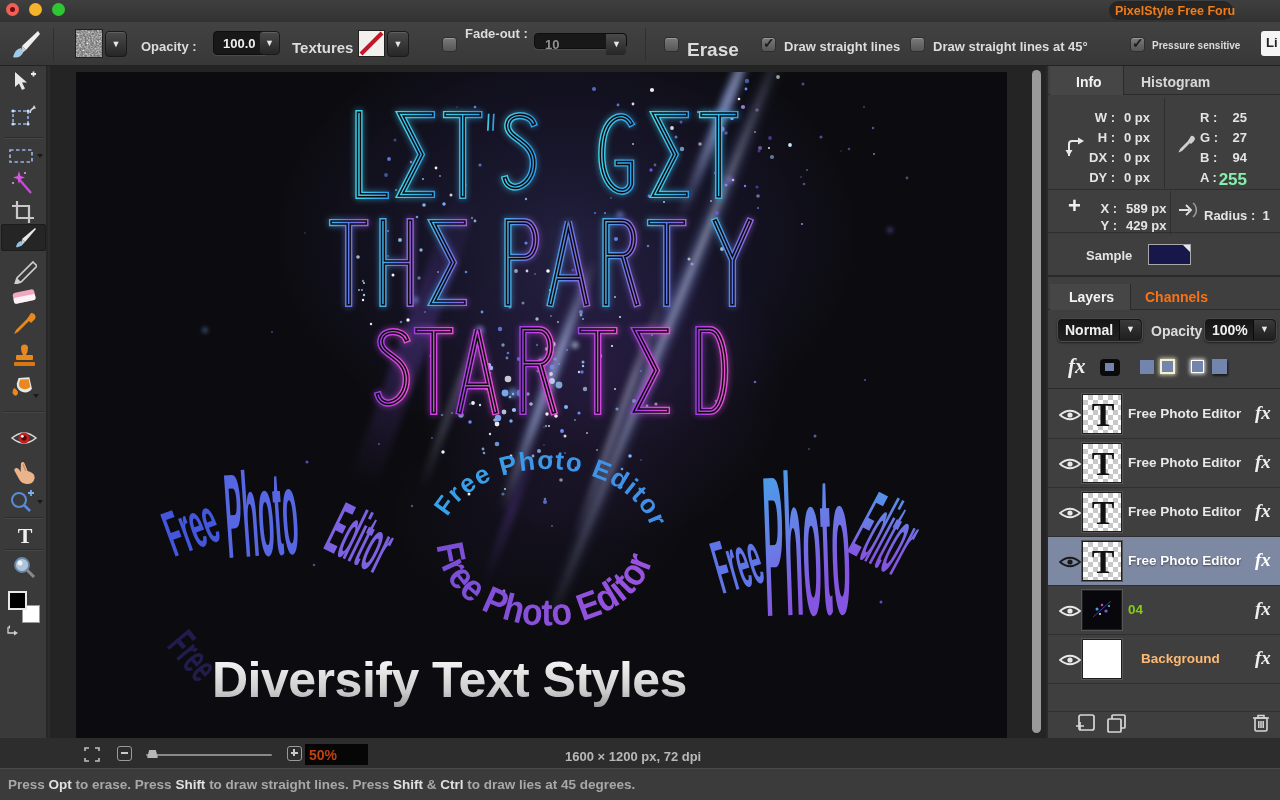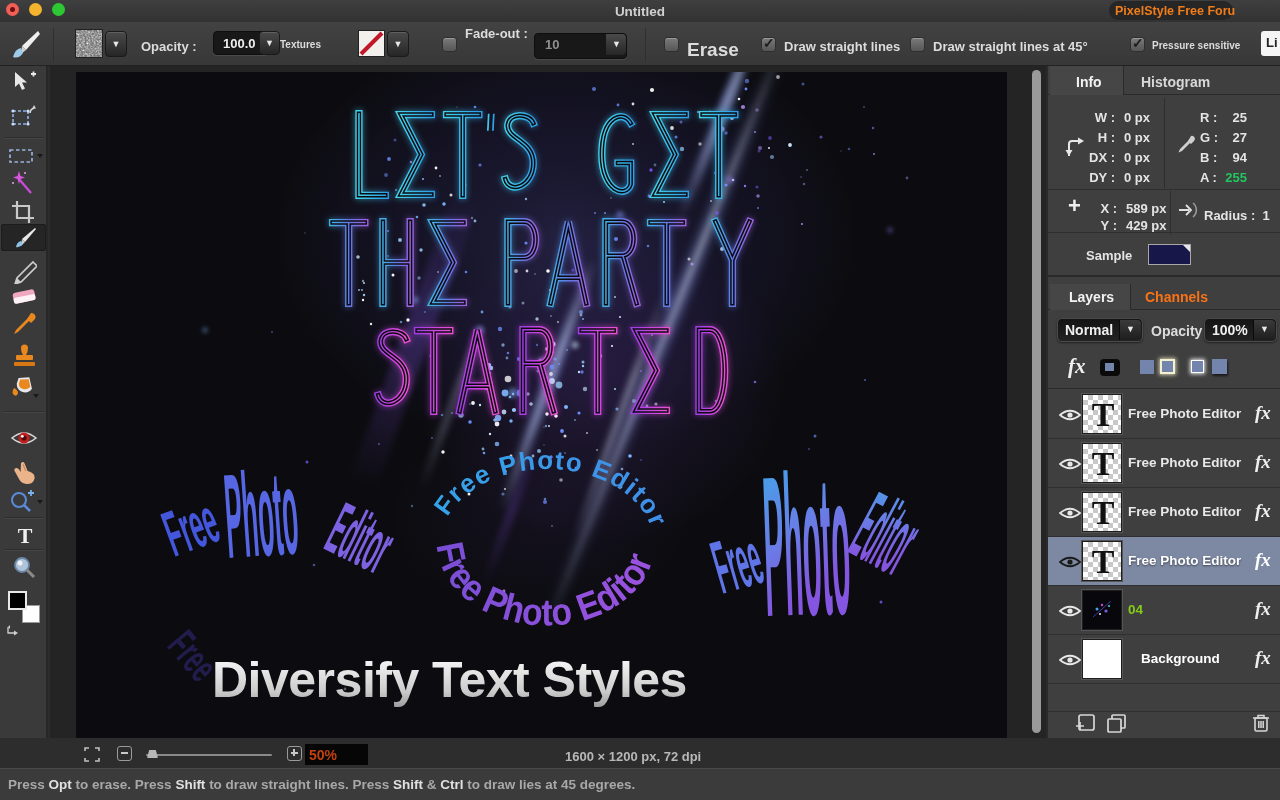--- a/index.html
+++ b/index.html
@@ -10,7 +10,6 @@
     </div>
     <div style="position:absolute;left:29px;top:3px;width:13px;height:13px;border-radius:50%;background:#f5b42e"></div>
     <div style="position:absolute;left:52px;top:3px;width:13px;height:13px;border-radius:50%;background:#2dc734"></div>
-    <div style="position:absolute;left:0;top:4px;width:100%;text-align:center;color:#d0d0d0;font-weight:bold;font-size:13.5px">Untitled</div>
     <div style="position:absolute;left:1109px;top:1px;width:124px;height:19px;background:#262626;border-radius:10px;">
       <span style="position:absolute;left:6px;top:3px;color:#f07d1a;font-weight:bold;font-size:12.5px;white-space:nowrap">PixelStyle Free Foru</span>
     </div>

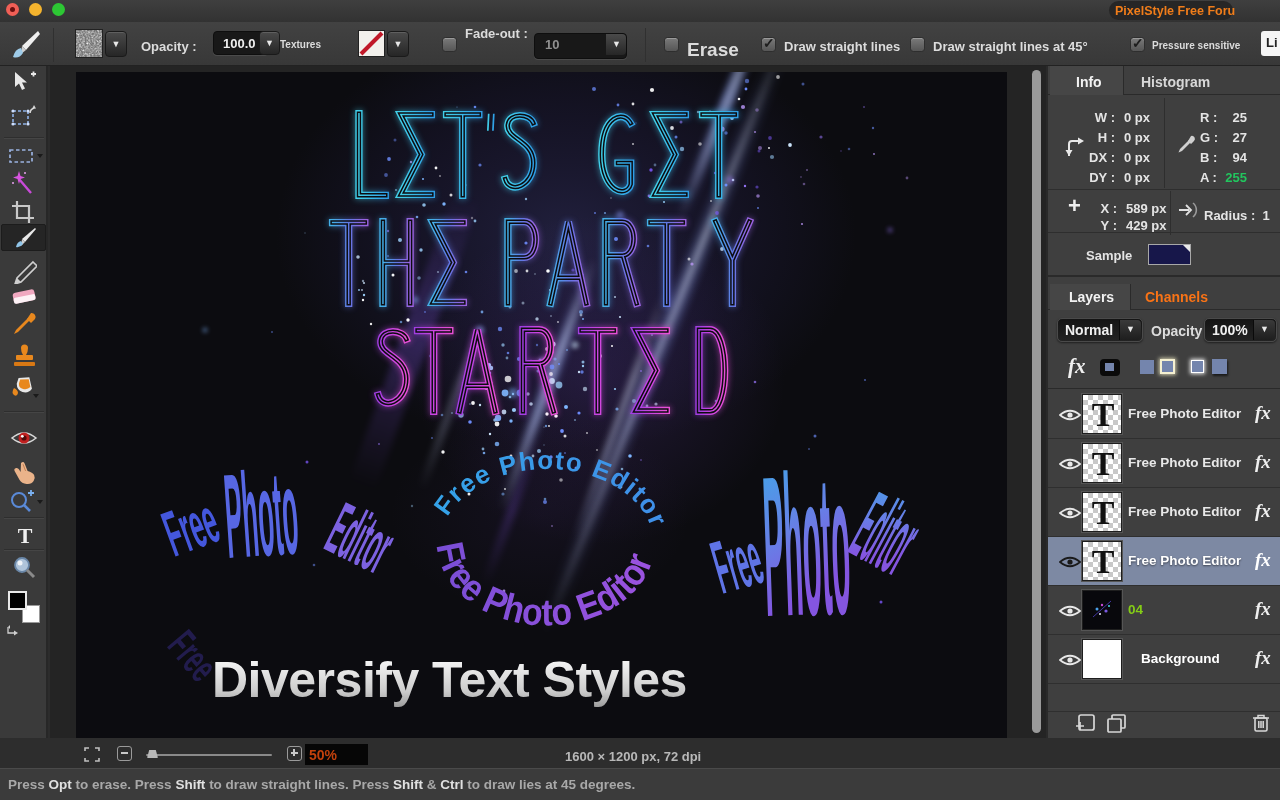--- a/index.html
+++ b/index.html
@@ -41,7 +41,7 @@
     <div style="position:absolute;left:259px;top:9px;width:21px;height:24px;border-radius:4px;background:linear-gradient(#4a4a4a,#262626);border:1px solid #1a1a1a;box-shadow:inset 0 1px 0 rgba(255,255,255,0.12)">
       <span style="position:absolute;left:50%;top:50%;transform:translate(-50%,-54%);color:#e8e8e8;font-size:9px">▼</span>
     </div>
-    <div style="position:absolute;left:280px;top:17px;color:#dcdcdc;font-weight:bold;font-size:10px;white-space:nowrap">Textures</div>
+    <div style="position:absolute;left:292px;top:17px;color:#dcdcdc;font-weight:bold;font-size:15px;white-space:nowrap">Textures</div>
     <div style="position:absolute;left:358px;top:8px;width:27px;height:27px;background:#f2f0ec;border:1px solid #222"><svg width="25" height="25">
         <path d="M2,23 L23,2" stroke="#c01828" stroke-width="4"></path>
       </svg></div>

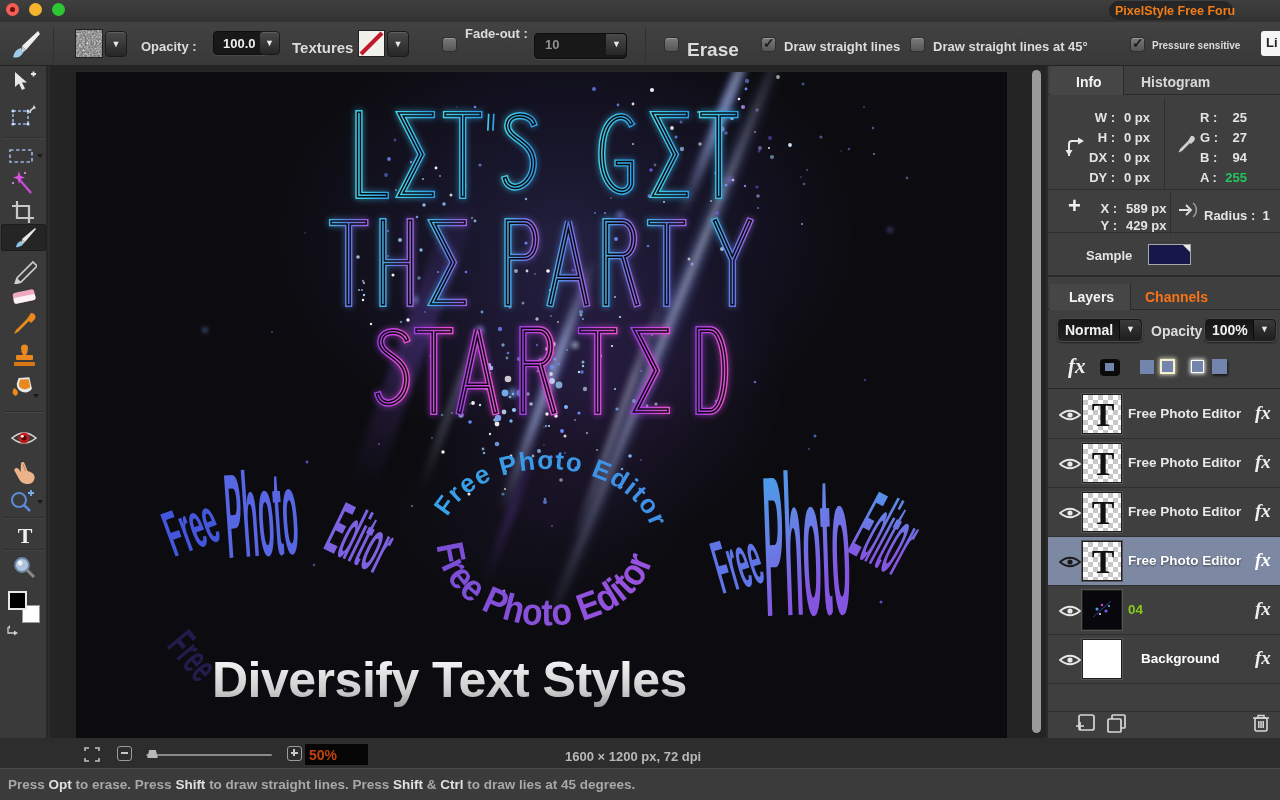--- a/index.html
+++ b/index.html
@@ -50,7 +50,7 @@
     </div>
     <div style="position:absolute;left:442px;top:15px;width:15px;height:15px;border-radius:3.5px;background:linear-gradient(#7a7a7a,#565656);border:1px solid #2e2e2e;box-shadow:inset 0 1px 0 rgba(255,255,255,0.25)"></div>
     <div style="position:absolute;left:465px;top:4px;color:#dcdcdc;font-weight:bold;font-size:13px;white-space:nowrap">Fade-out :</div>
-    <div style="position:absolute;left:534px;top:11px;width:93px;height:26px;border-radius:4px;background:#181818;border:1px solid #0e0e0e;box-shadow:0 1px 0 rgba(255,255,255,0.09)">
+    <div style="position:absolute;left:534px;top:11px;width:93px;height:16px;border-radius:4px;background:#181818;border:1px solid #0e0e0e;box-shadow:0 1px 0 rgba(255,255,255,0.09)">
       <span style="position:absolute;left:10px;top:3px;color:#909090;font-weight:bold;font-size:13px">10</span>
       <span style="position:absolute;right:0;top:0;width:20px;height:21px;border-radius:0 4px 4px 0;background:linear-gradient(#4a4a4a,#262626)"></span>
       <span style="position:absolute;right:5px;top:5px;color:#e8e8e8;font-size:9px">▼</span>

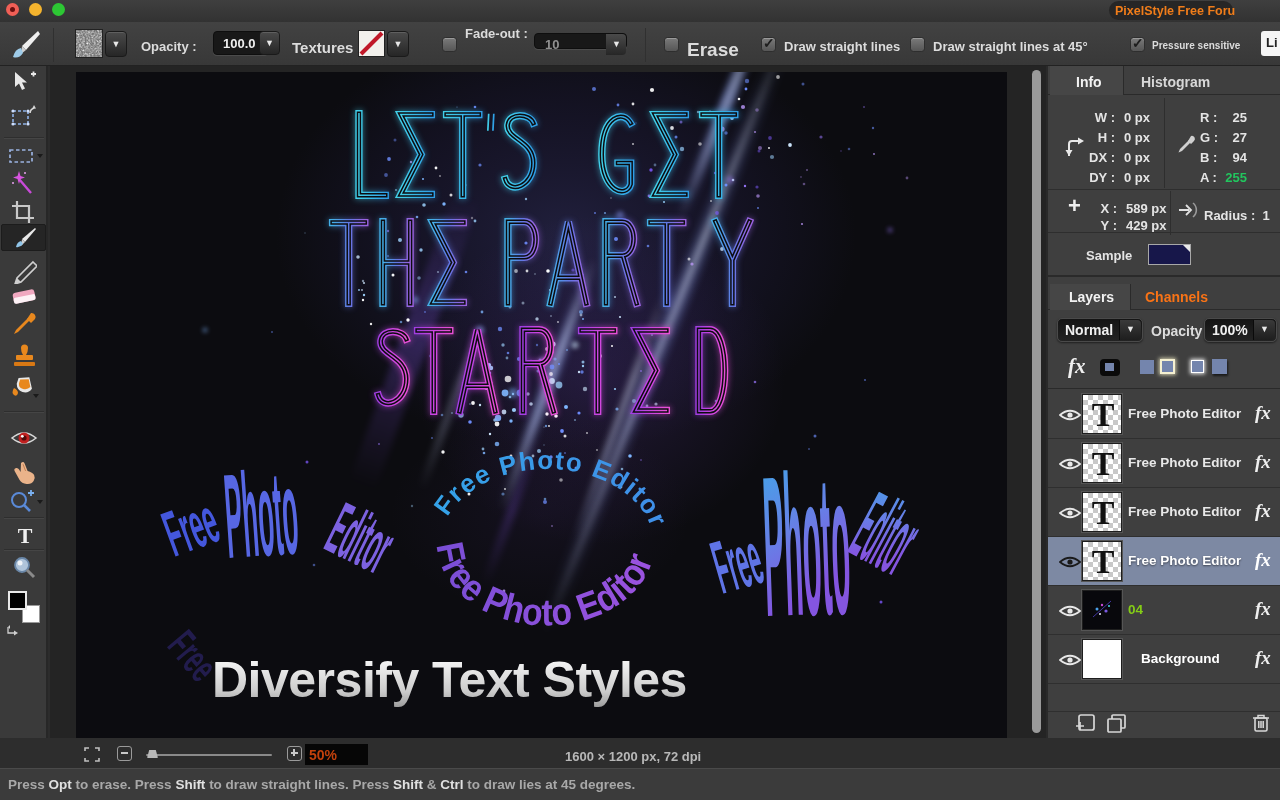--- a/index.html
+++ b/index.html
@@ -684,7 +684,7 @@
     <div style="position:absolute;left:152px;top:84px;color:#e4e4e4;font-weight:bold;font-size:13px;white-space:nowrap">B :</div>
     <div style="position:absolute;right:33px;top:84px;color:#e4e4e4;font-weight:bold;font-size:13px;white-space:nowrap">94</div>
     <div style="position:absolute;left:152px;top:104px;color:#e4e4e4;font-weight:bold;font-size:13px;white-space:nowrap">A :</div>
-    <div style="position:absolute;right:33px;top:104px;color:#22c55e;font-weight:bold;font-size:13px;white-space:nowrap">255</div>
+    <div style="position:absolute;right:33px;top:104px;color:#86efac;font-weight:bold;font-size:17px;white-space:nowrap">255</div>
     <svg style="position:absolute;left:16px;top:70px" width="22" height="22" viewBox="0 0 22 22">
       <path d="M5,20 V8 a3,3 0 0 1 3,-3 h7" fill="none" stroke="#e8e8e8" stroke-width="2"></path>
       <path d="M14,1.5 l6,3.5 l-6,3.5 Z" fill="#e8e8e8"></path>

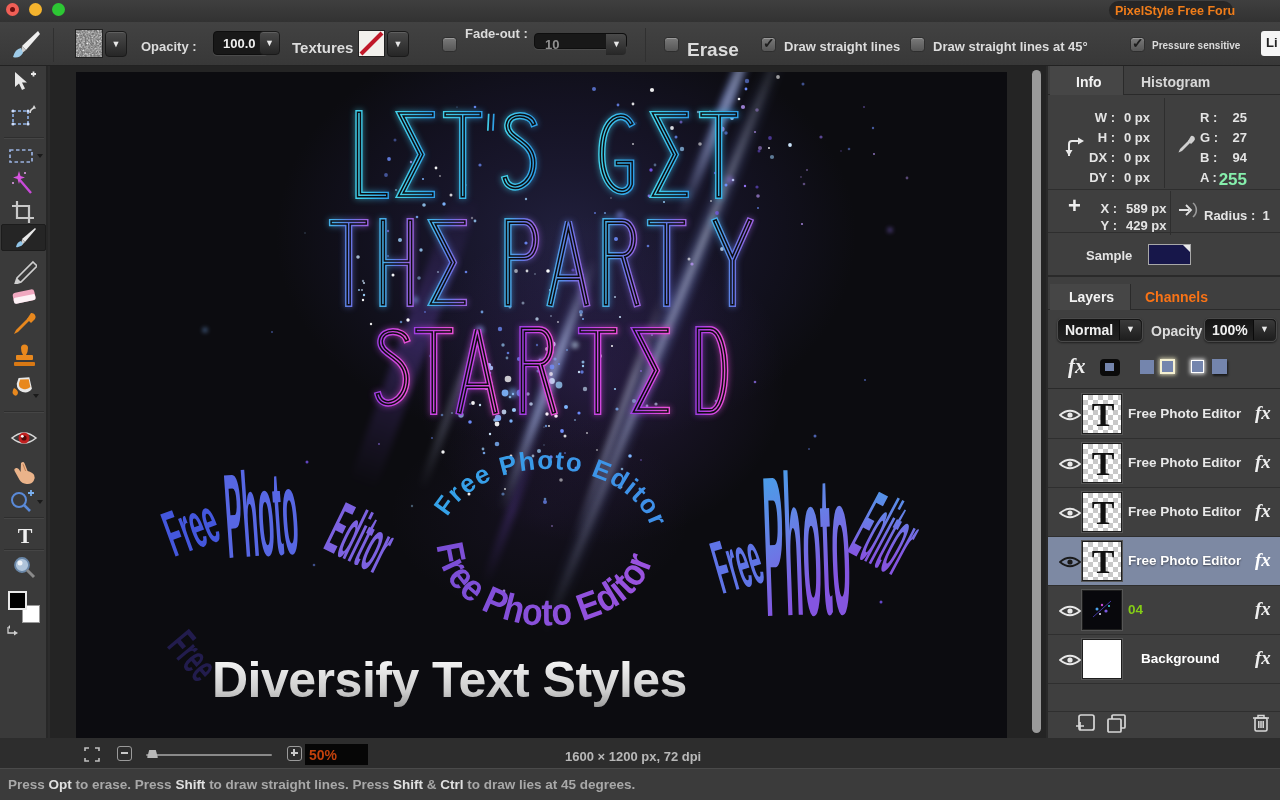--- a/index.html
+++ b/index.html
@@ -804,7 +804,7 @@
         <circle cx="11" cy="7" r="2.6" fill="#e8e8e8"></circle>
       </svg>
       <div style="position:absolute;left:34px;top:4px;width:40px;height:40px;background:#fff;border:1px solid #1e1e1e;outline:1px solid #555"></div>
-      <div style="position:absolute;left:80px;top:16px;color:#ffffff;font-weight:bold;font-size:13.5px;padding-left:13px;">Background</div>
+      <div style="position:absolute;left:80px;top:16px;color:#fdba74;font-weight:bold;font-size:13.5px;padding-left:13px;">Background</div>
       <div style="position:absolute;left:207px;top:12px;color:#efefef;font:italic bold 19px 'Liberation Serif',serif">fx</div>
     </div>
     <div style="position:absolute;left:0;top:645px;width:234px;height:27px;border-top:1px solid #2f2f2f"></div>

